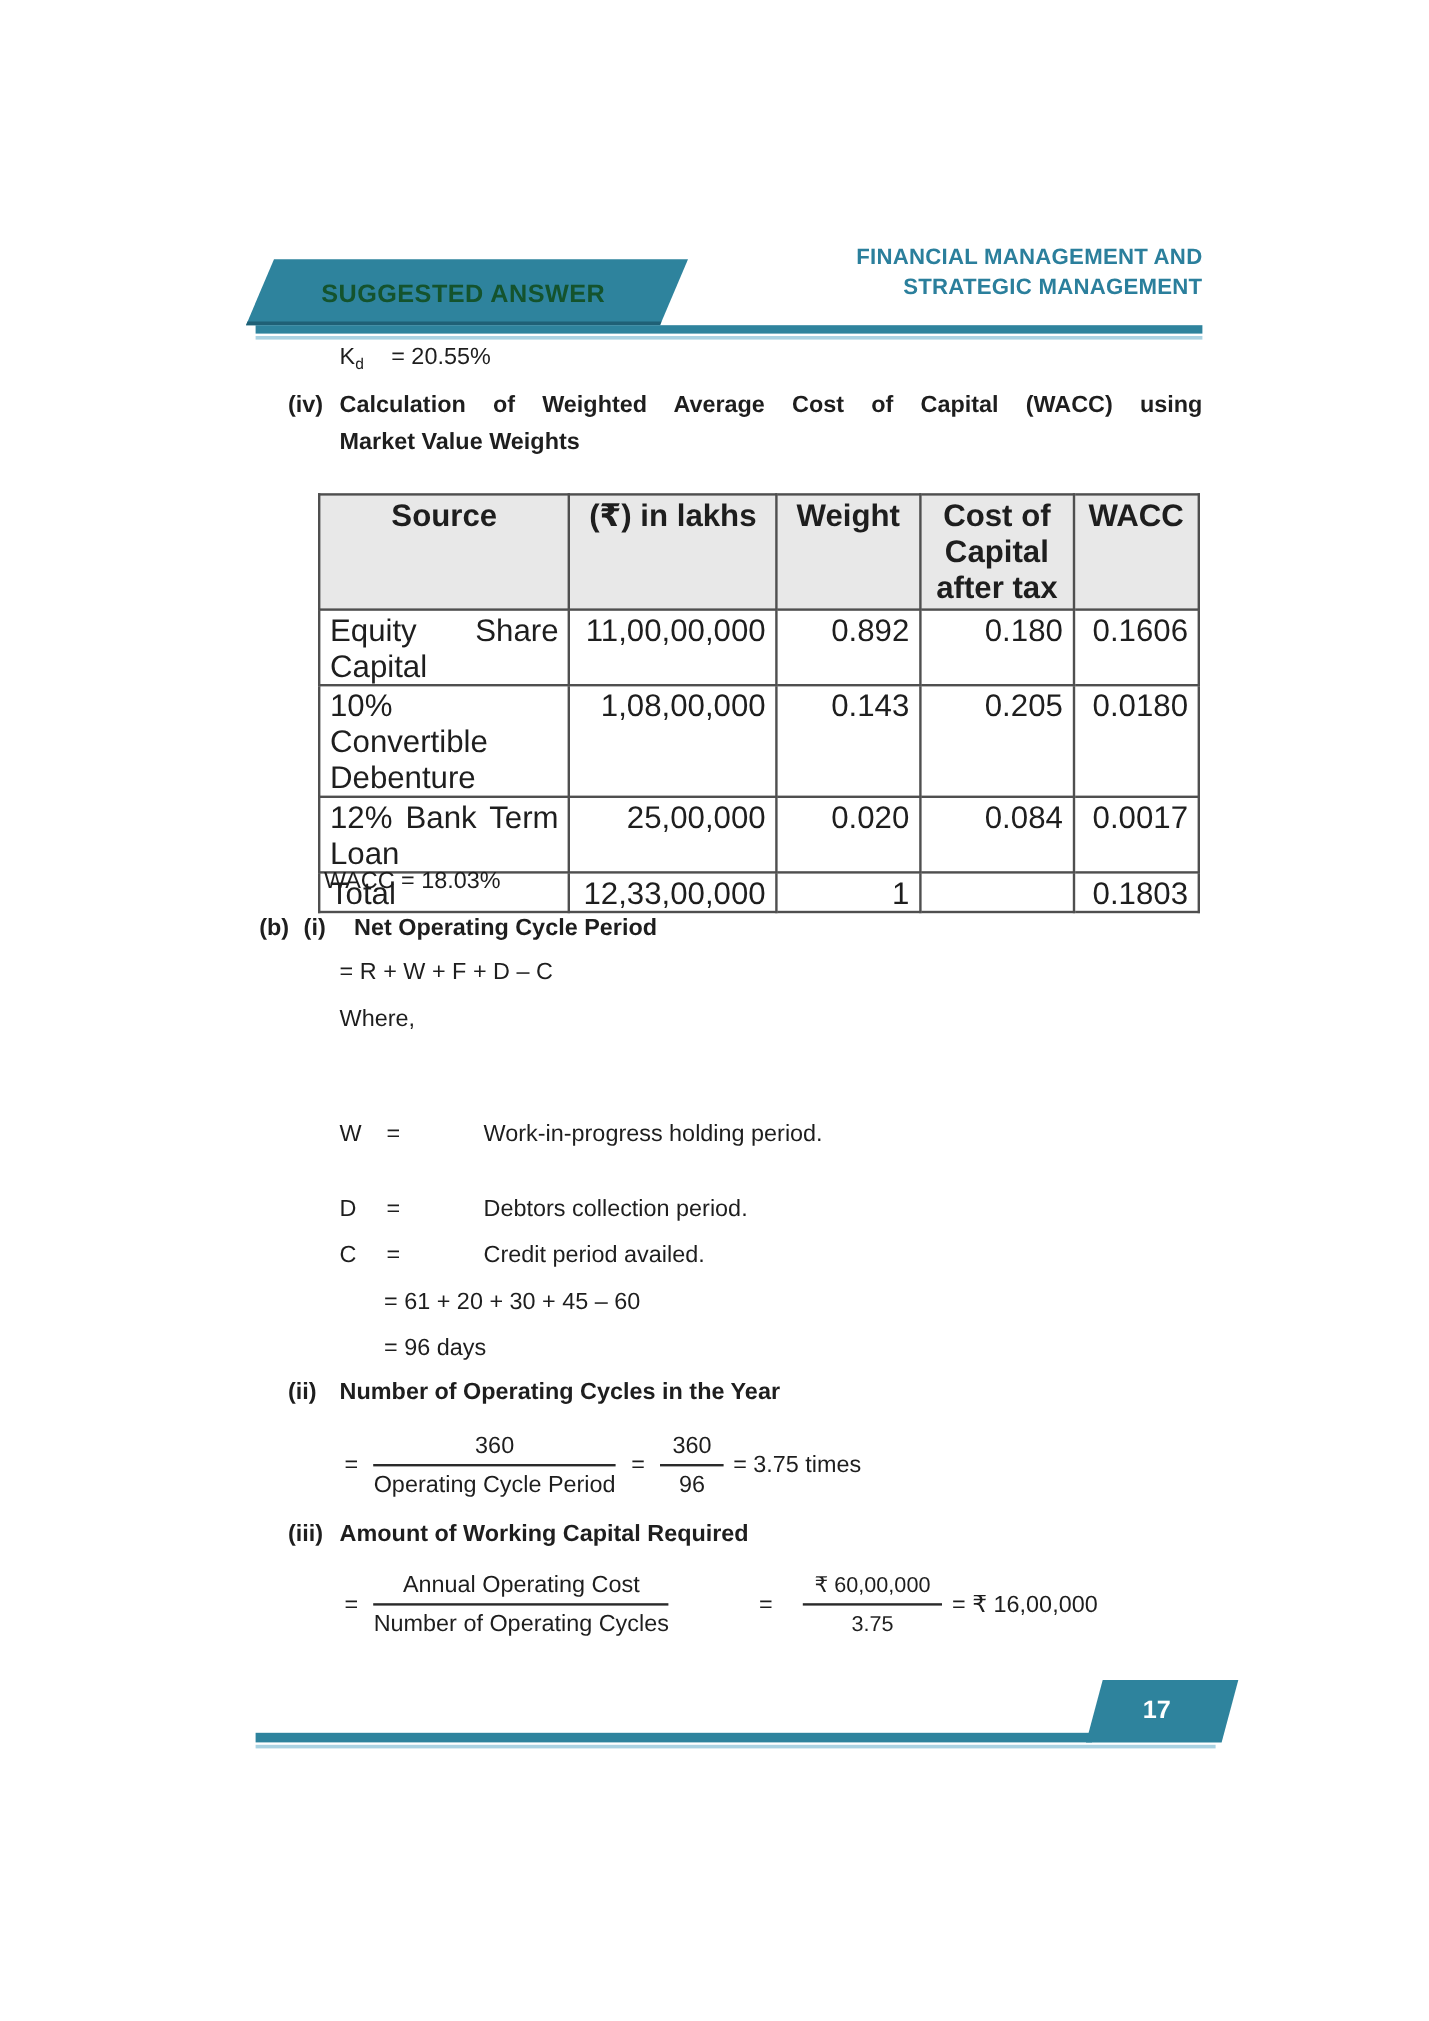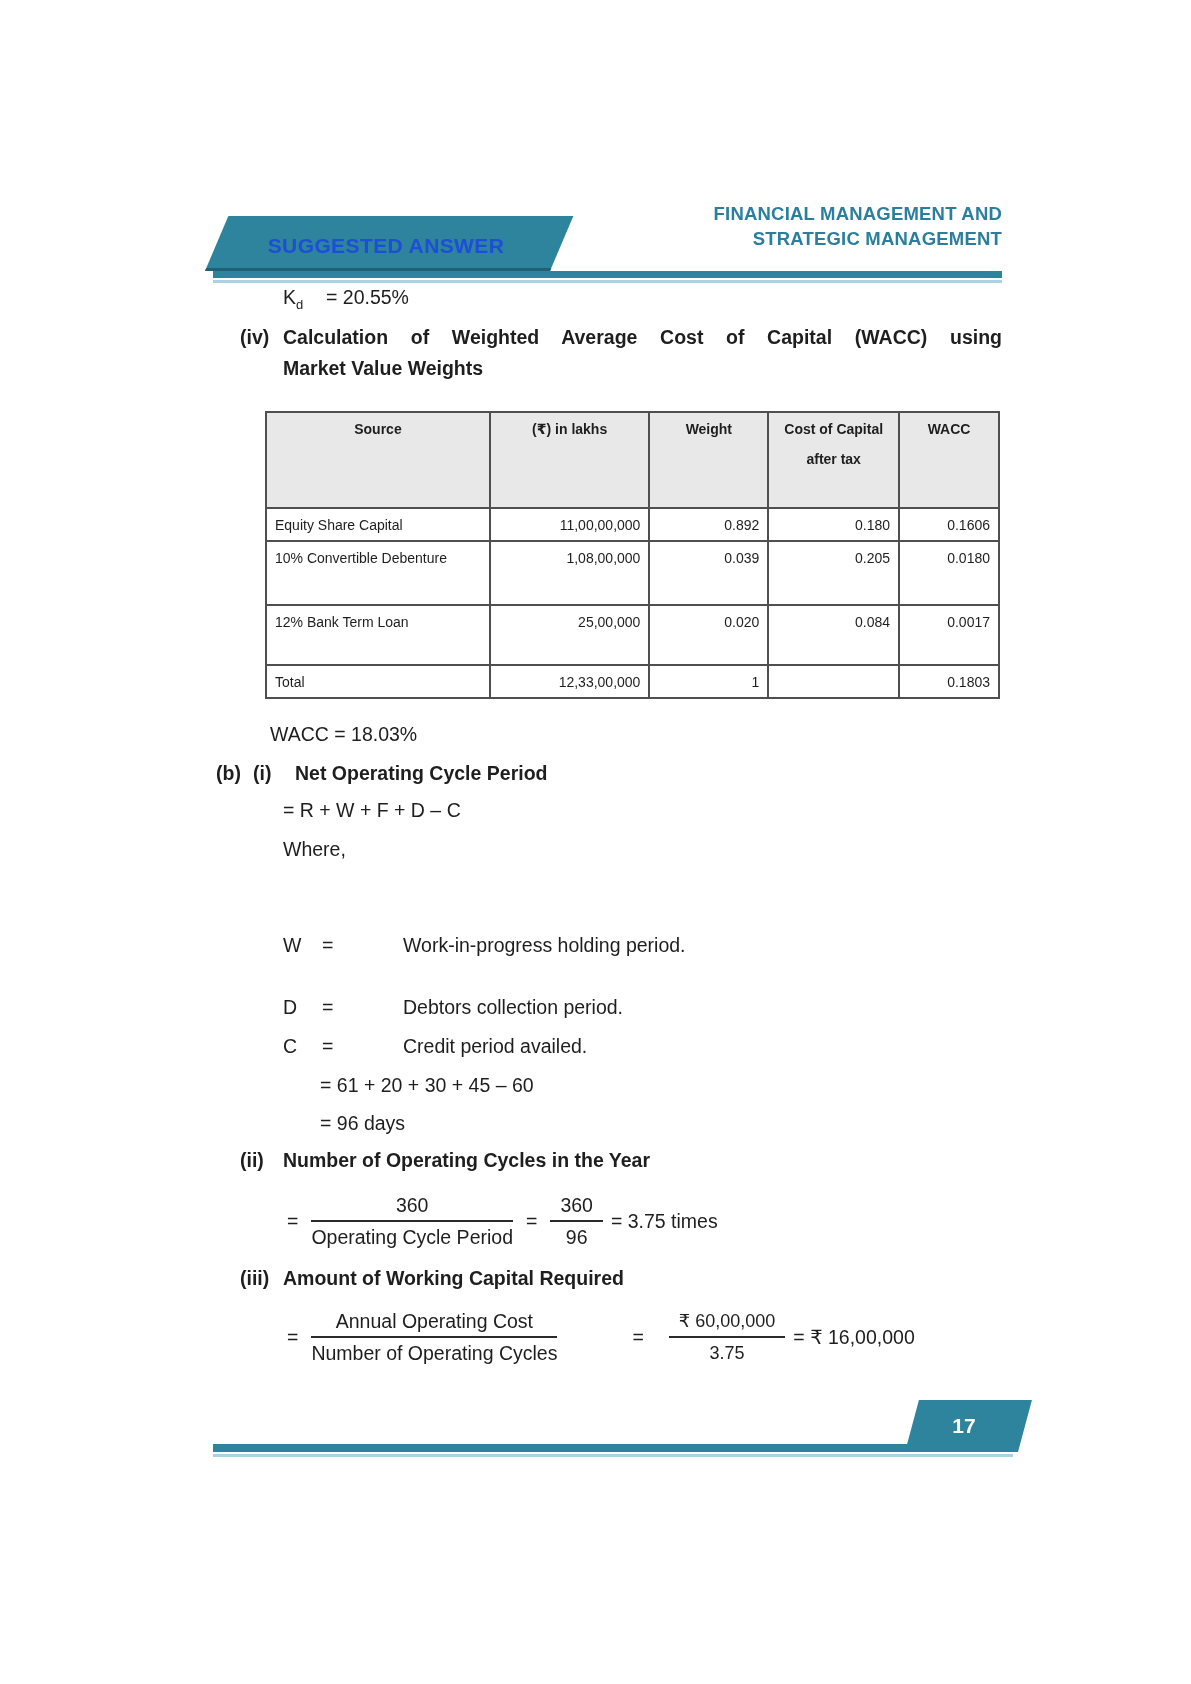--- a/index.html
+++ b/index.html
@@ -18,7 +18,7 @@
   .banner-text {
     left:205px; top:216px; width:362px; height:60px;
     display:flex; align-items:center; justify-content:center;
-    color:#1d4ed8; font-weight:bold; font-size:21px; letter-spacing:0.4px;
+    color:#14532d; font-weight:bold; font-size:21px; letter-spacing:0.4px;
   }
   .banner-underline       { left:213px; top:271px; width:789px; height:7px; background:#2e839d; }
   .banner-underline-light { left:213px; top:280px; width:789px; height:3px; background:#a9d2e2; }

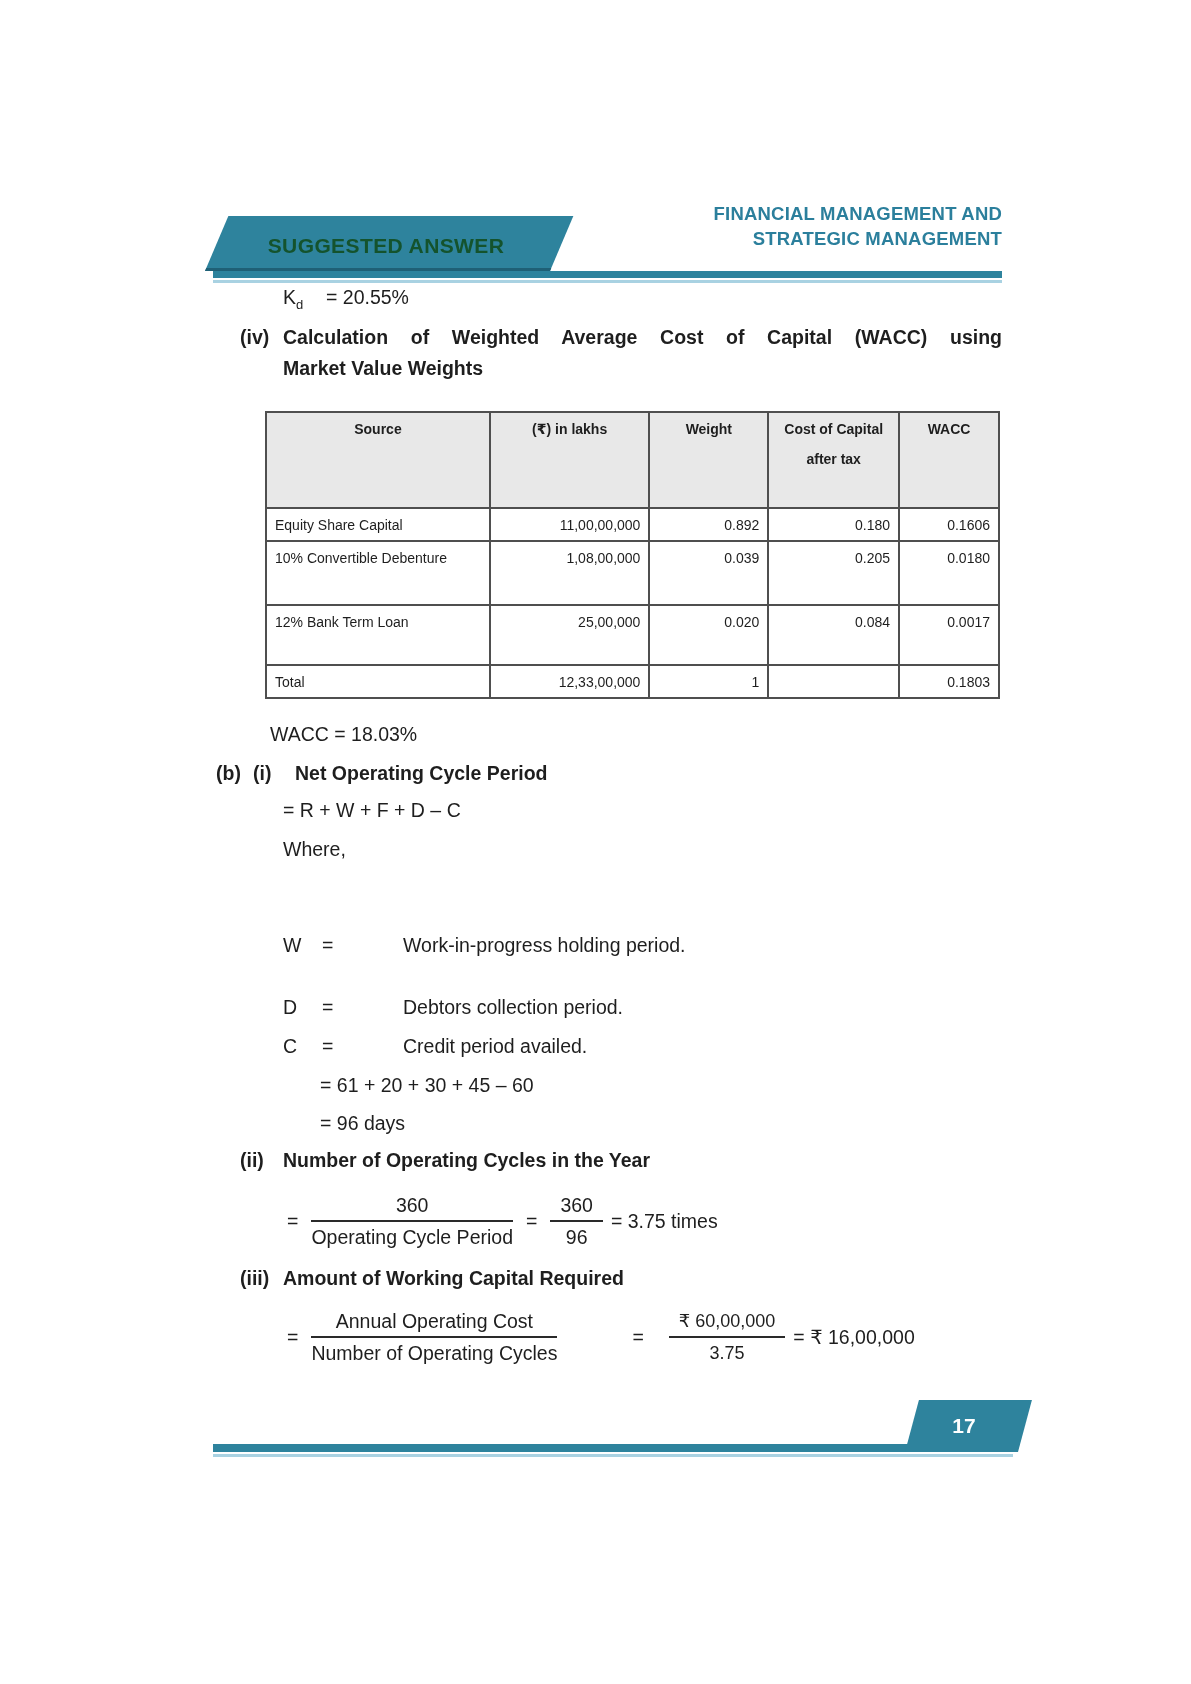--- a/index.html
+++ b/index.html
@@ -41,7 +41,7 @@
   .wacc-table { position:absolute; left:265px; top:411px; width:735px; border-collapse:collapse; }
   .wacc-table th, .wacc-table td {
     border:2px solid #4f4f4f; padding:1px 8px 0 8px; vertical-align:top; line-height:30px;
-    font-size:14px; font-weight:normal;
+    font-size:26px; font-weight:normal;
   }
   .wacc-table th { background:#e8e8e8; font-weight:bold; text-align:center; }
   .col-src{width:241px;} .col-lak{width:157px;} .col-wgt{width:115px;} .col-coc{width:130px;} .col-wac{width:92px;}

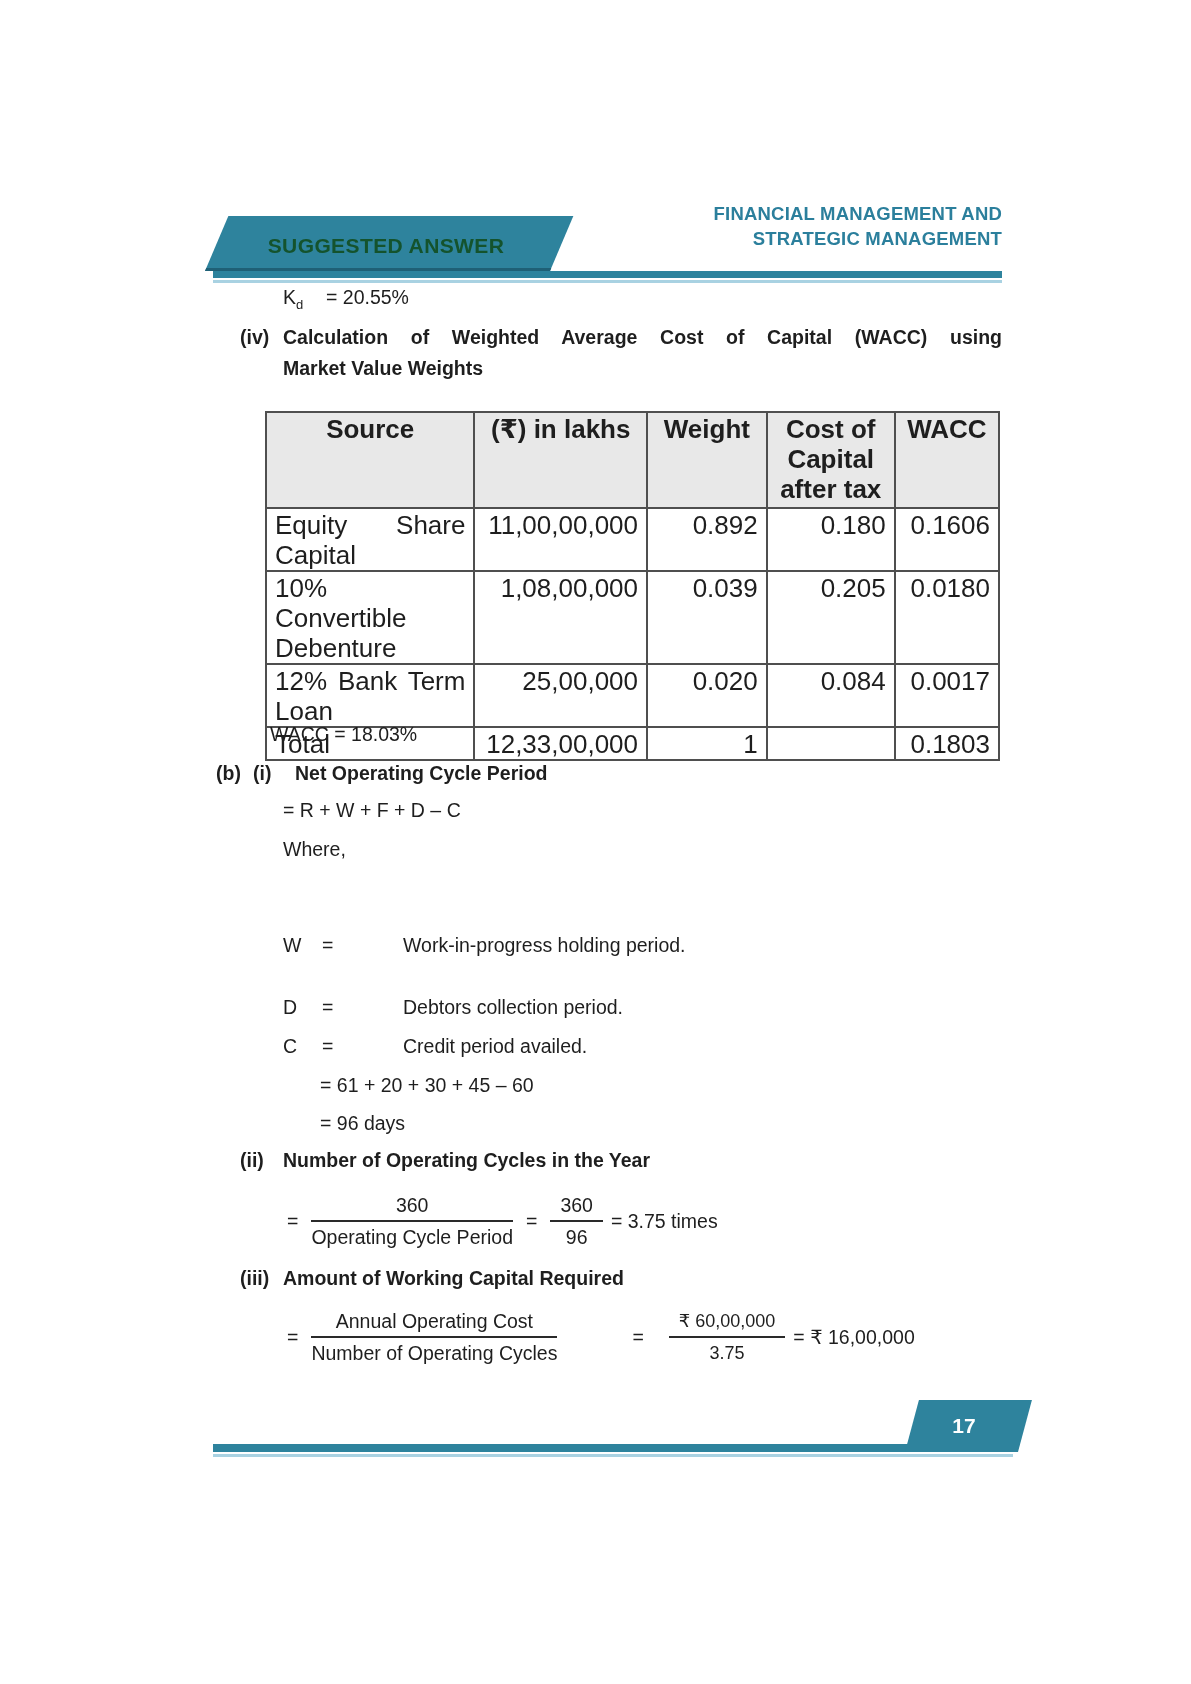--- a/index.html
+++ b/index.html
@@ -137,7 +137,7 @@
     <tr style="height:64px;">
       <td class="cell-src">10% Convertible Debenture</td>
       <td class="cell-num">1,08,00,000</td>
-      <td class="cell-num">0.039</td>
+      <td class="cell-num">0.143</td>
       <td class="cell-num">0.205</td>
       <td class="cell-num">0.0180</td>
     </tr>

